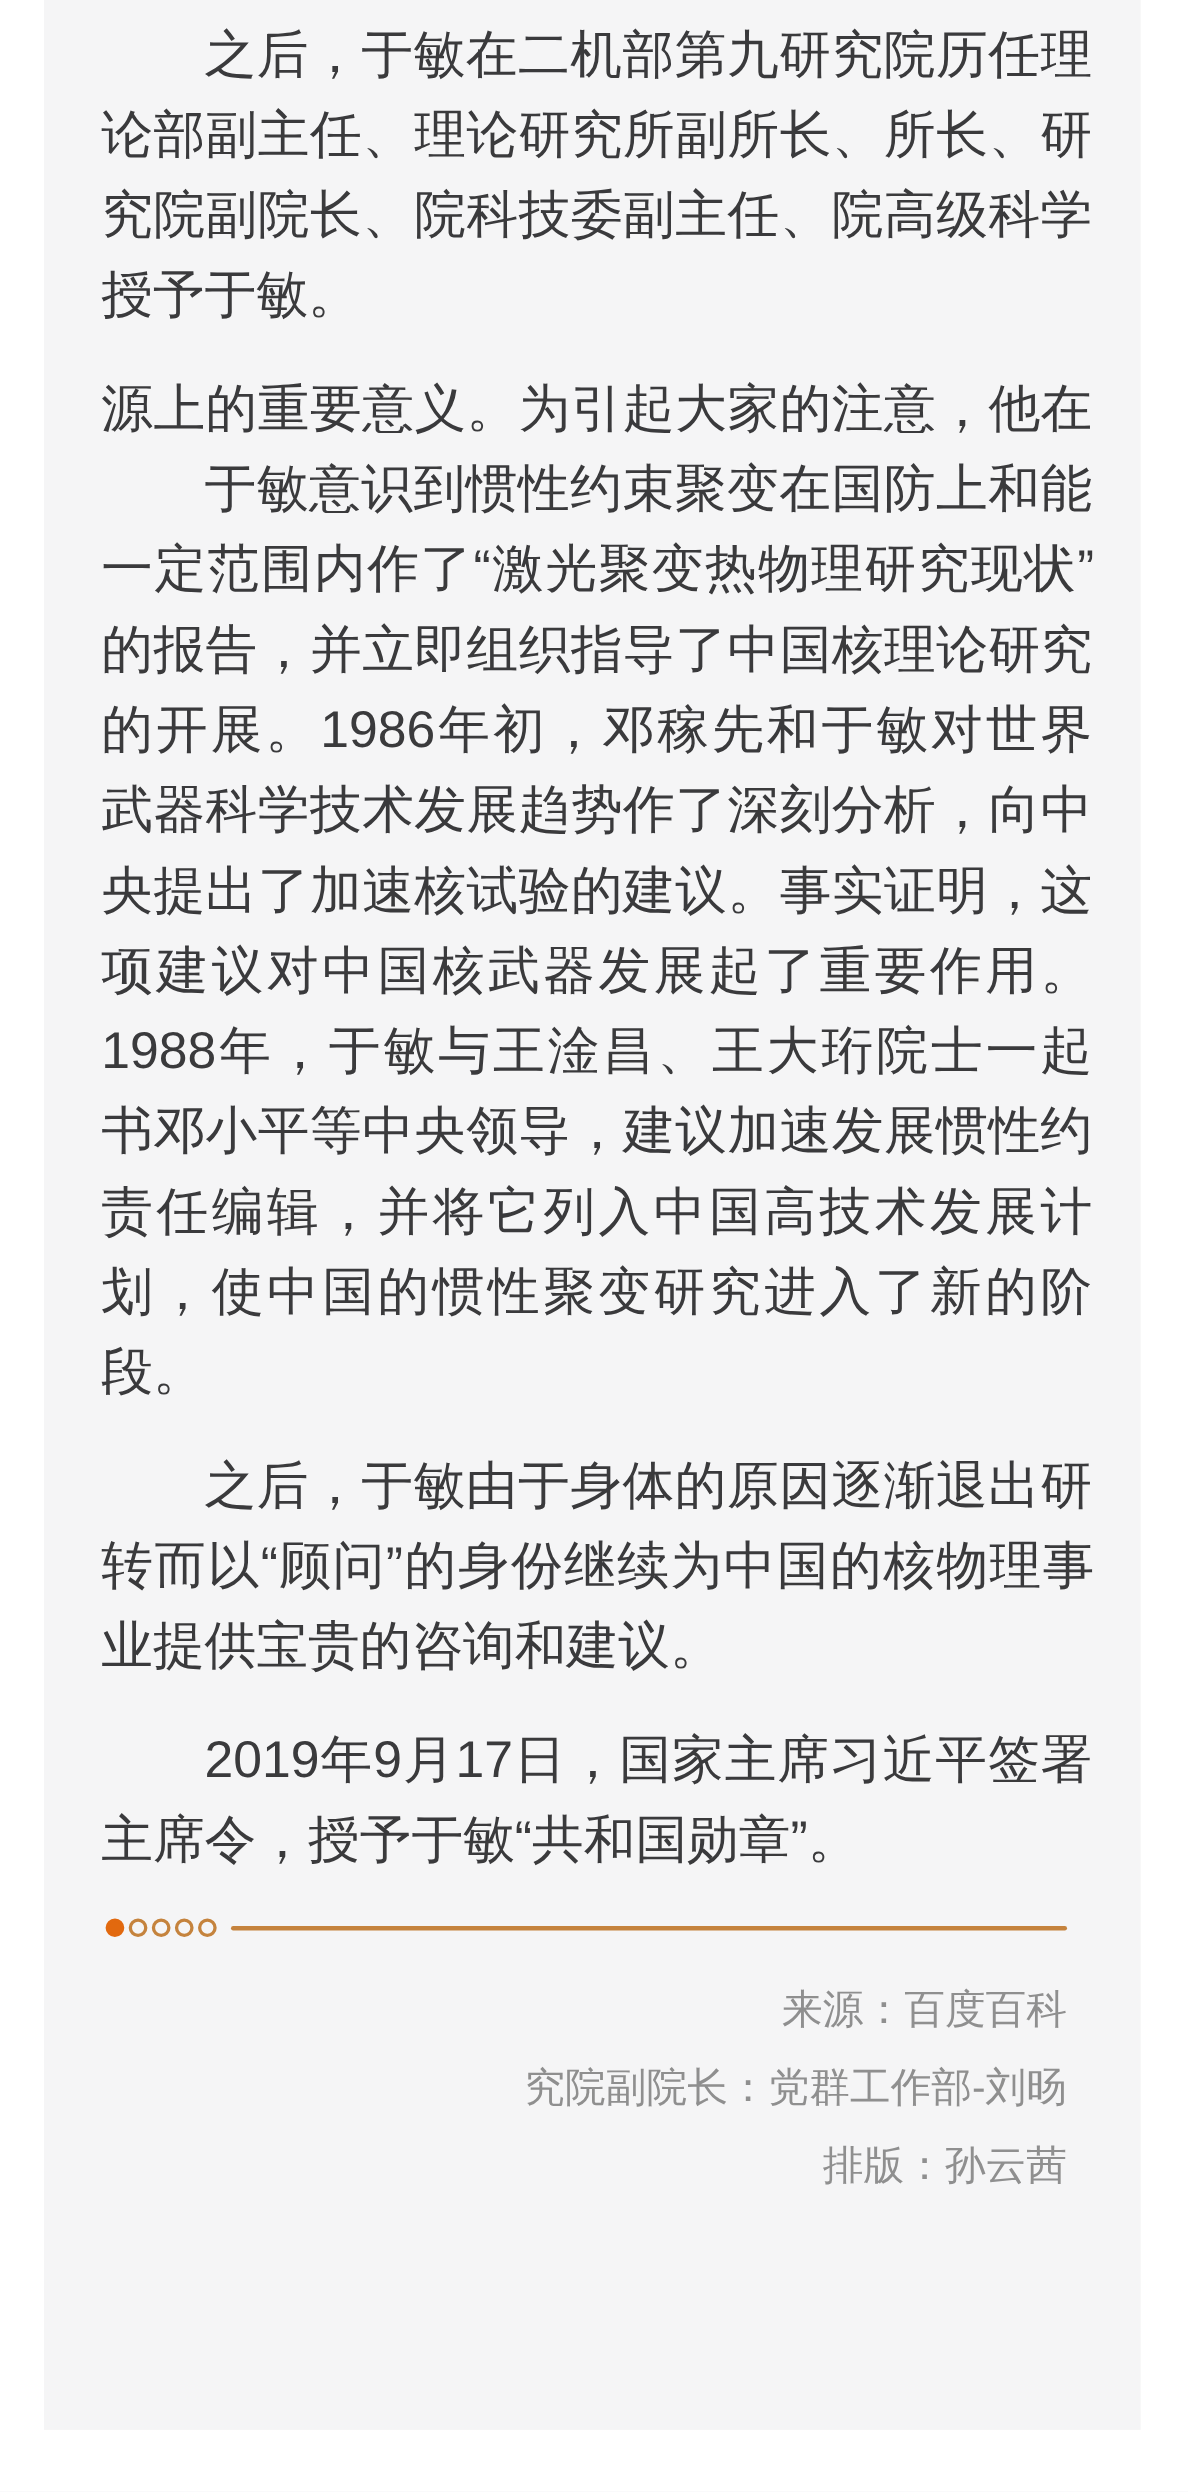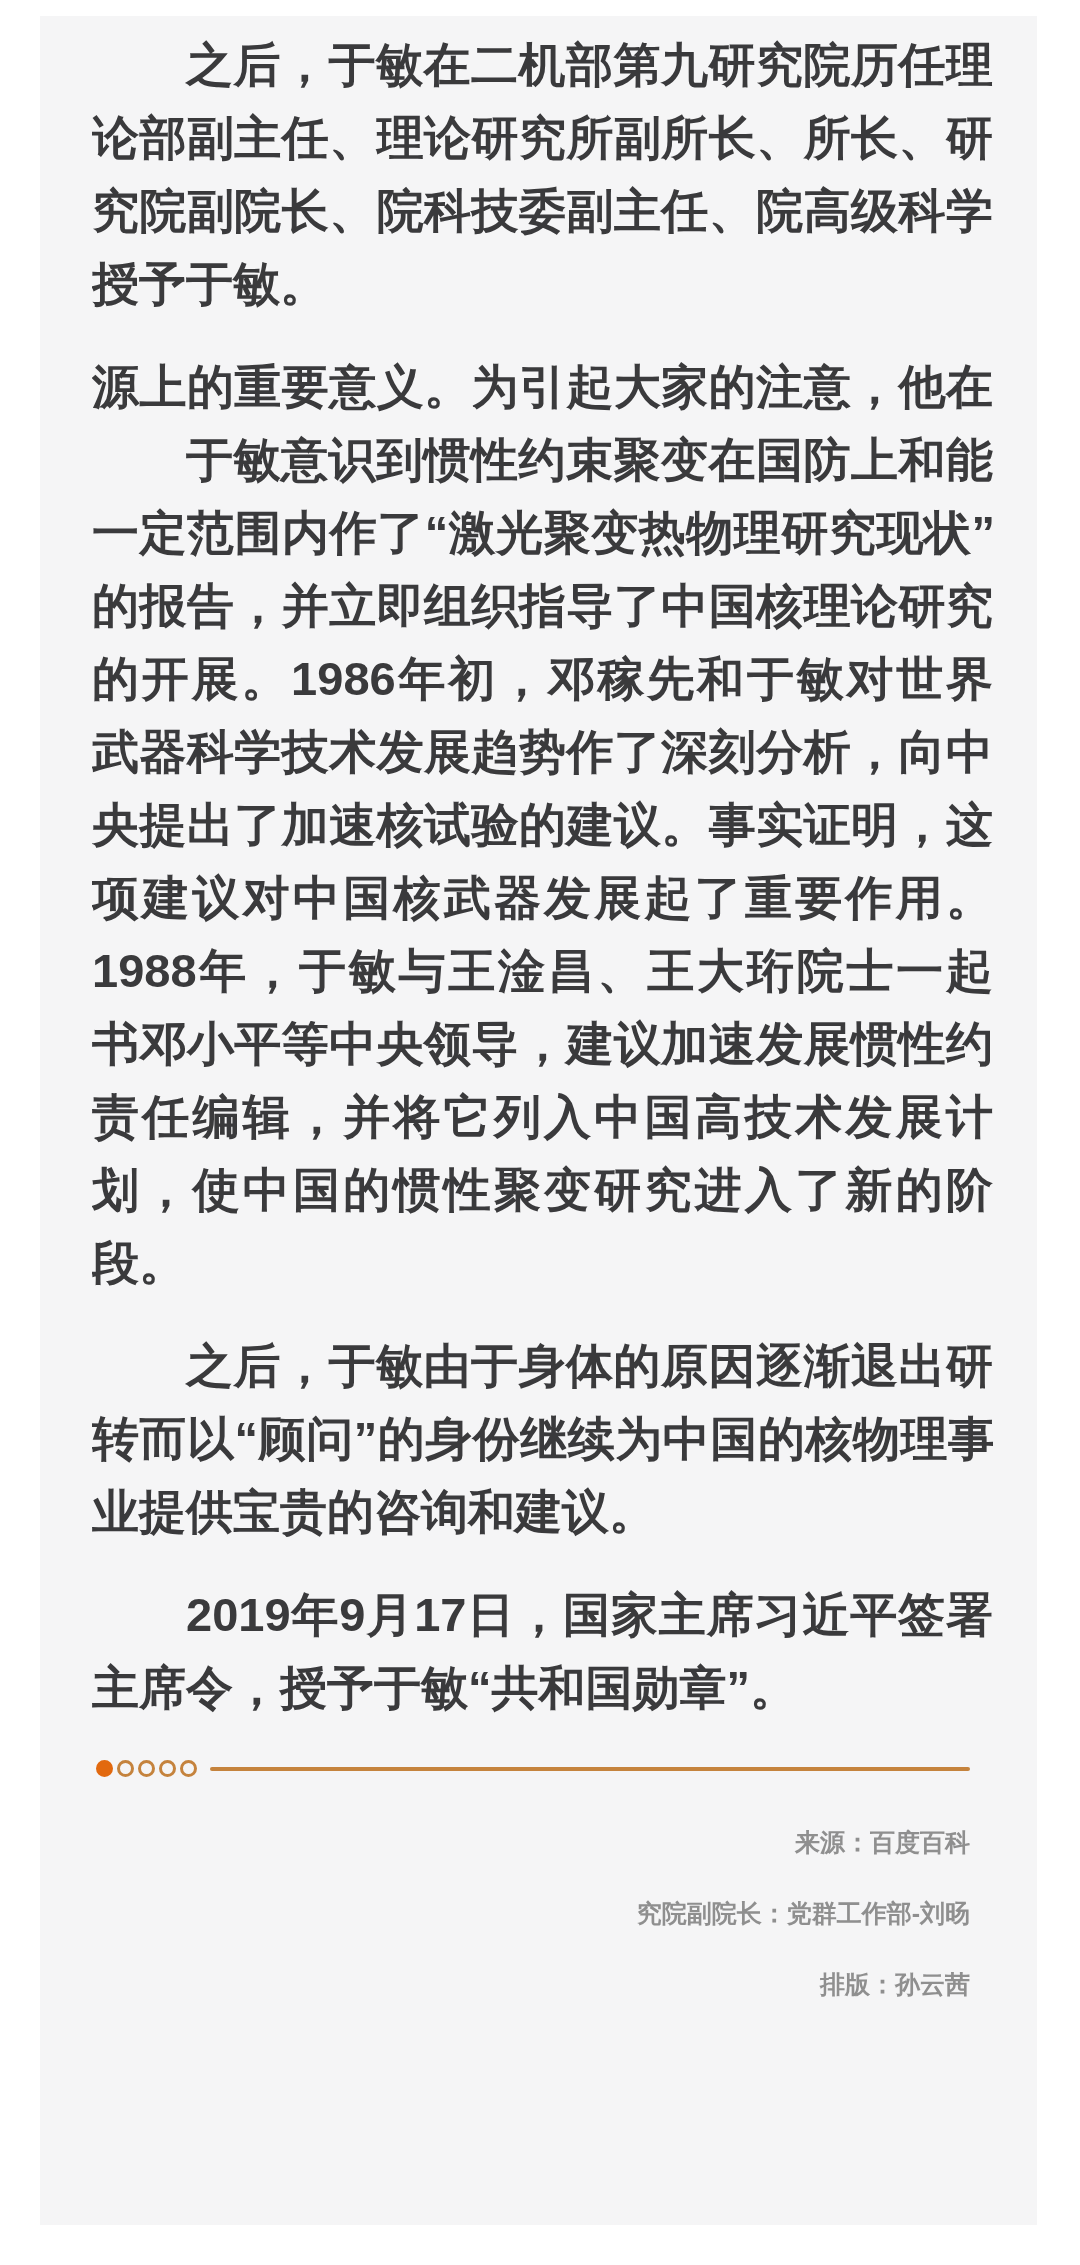--- a/index.html
+++ b/index.html
@@ -14,11 +14,10 @@
   .panel {
     position: absolute;
     left: 40px;
-    top: 16px;
+    top: 0;
     width: 997px;
     height: 2209px;
     background: #f5f5f6;
-    font-weight: bold;
   }
   .article {
     padding: 12px 44px 0 52px;

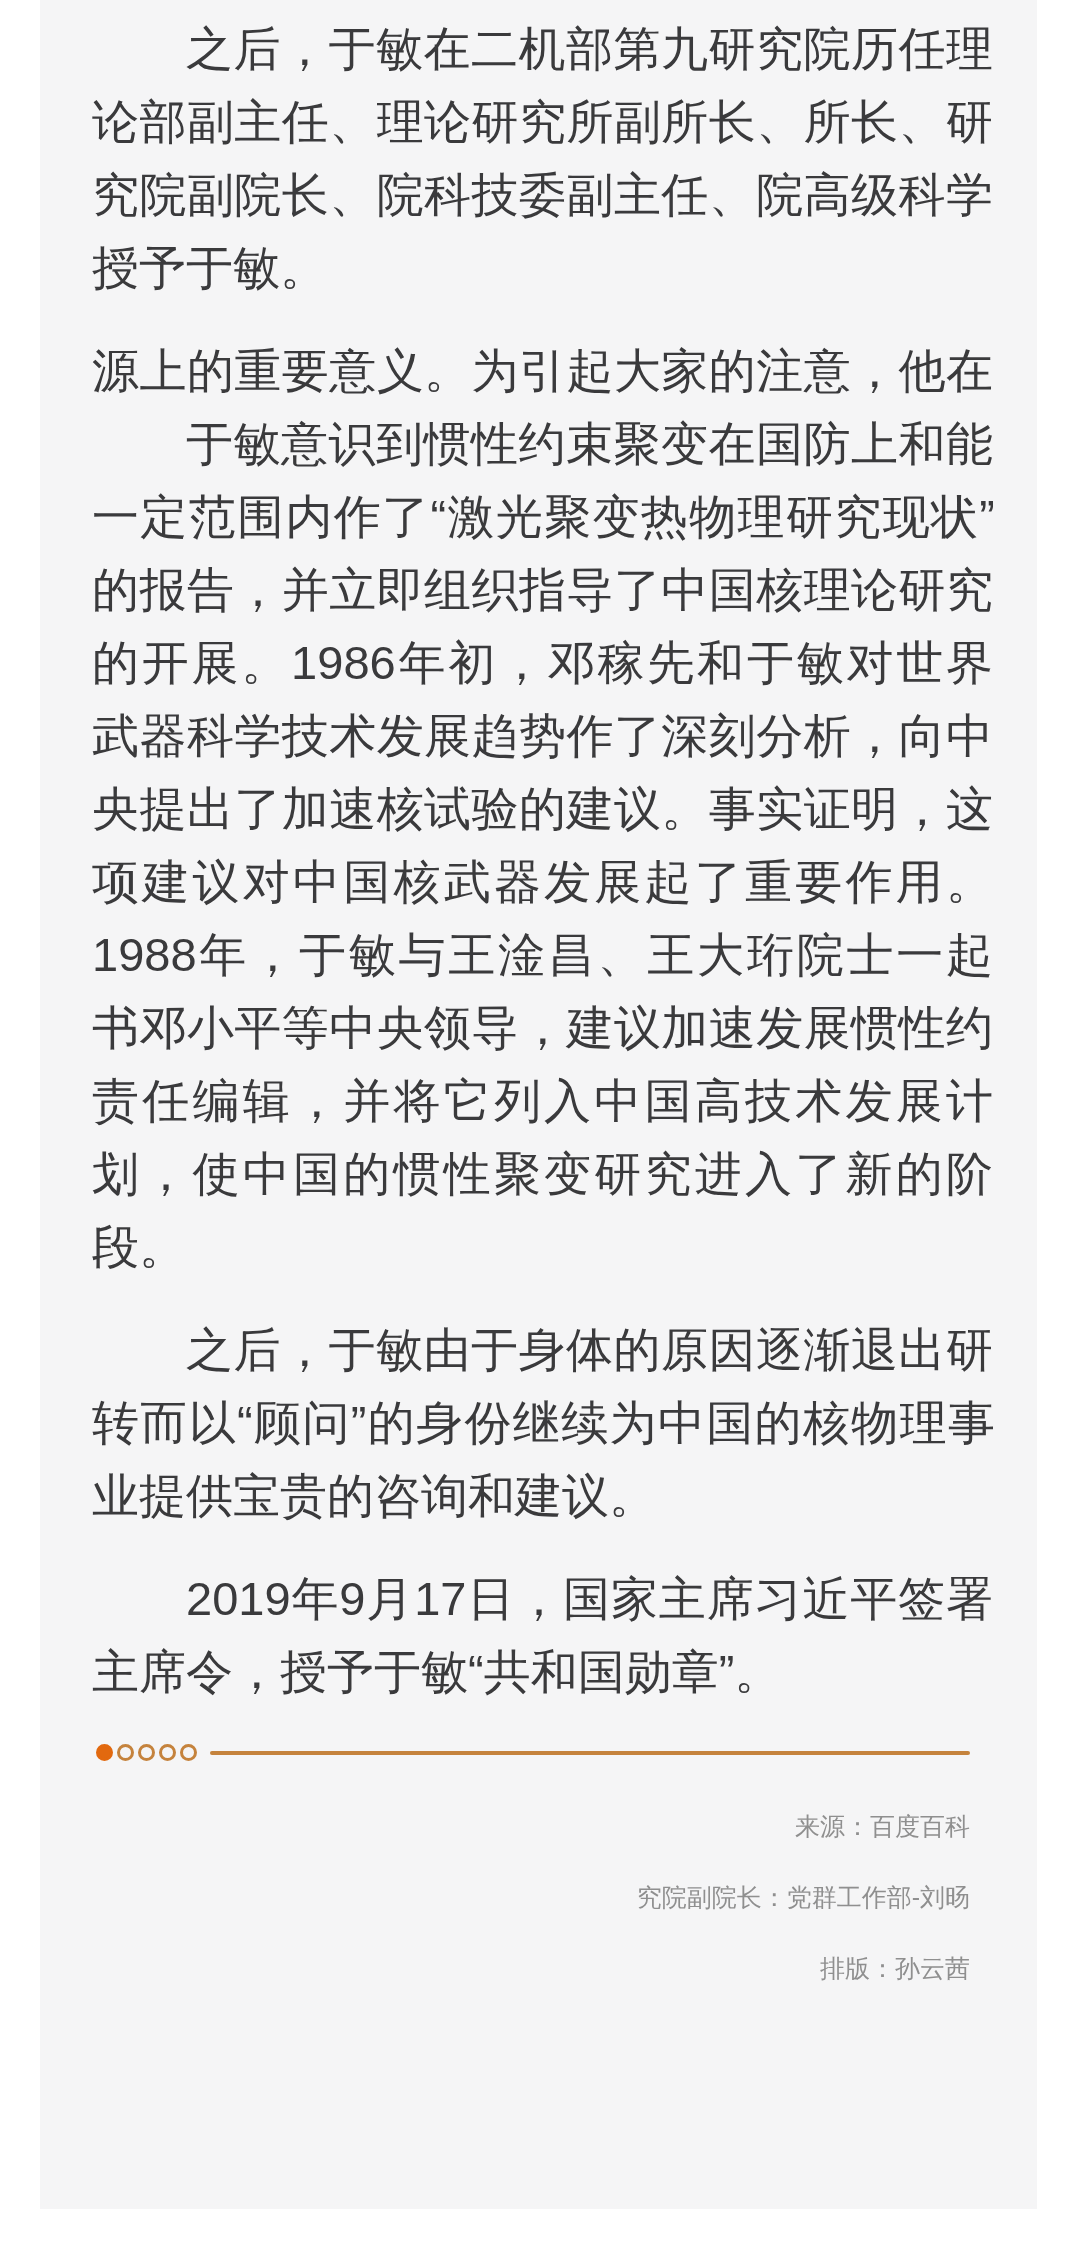--- a/index.html
+++ b/index.html
@@ -66,7 +66,7 @@
   .footer {
     margin-top: 30px;
     padding-right: 23px;
-    font-size: 25px;
+    font-size: 37px;
     line-height: 71px;
     color: #8f8f8f;
     text-align: right;

